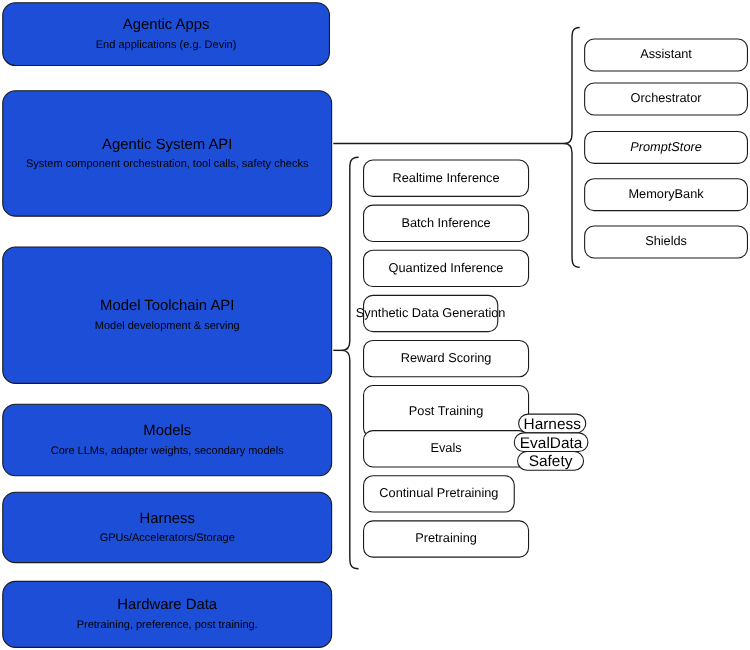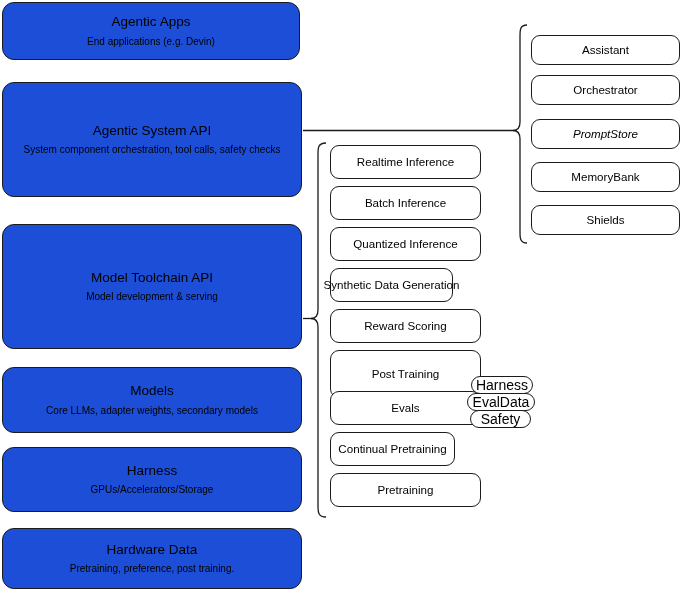--- a/index.html
+++ b/index.html
@@ -183,7 +183,7 @@
   <div class="pill-box" style="left:330px; top:391px; width:151px; height:34px;">
     <span class="pill-label">Evals</span>
   </div>
-  <div class="pill-box" style="left:330px; top:432px; width:125px; height:34px;">
+  <div class="pill-box" style="left:330px; top:432px; width:138px; height:34px;">
     <span class="pill-label">Continual Pretraining</span>
   </div>
   <div class="pill-box" style="left:330px; top:473px; width:151px; height:34px;">

